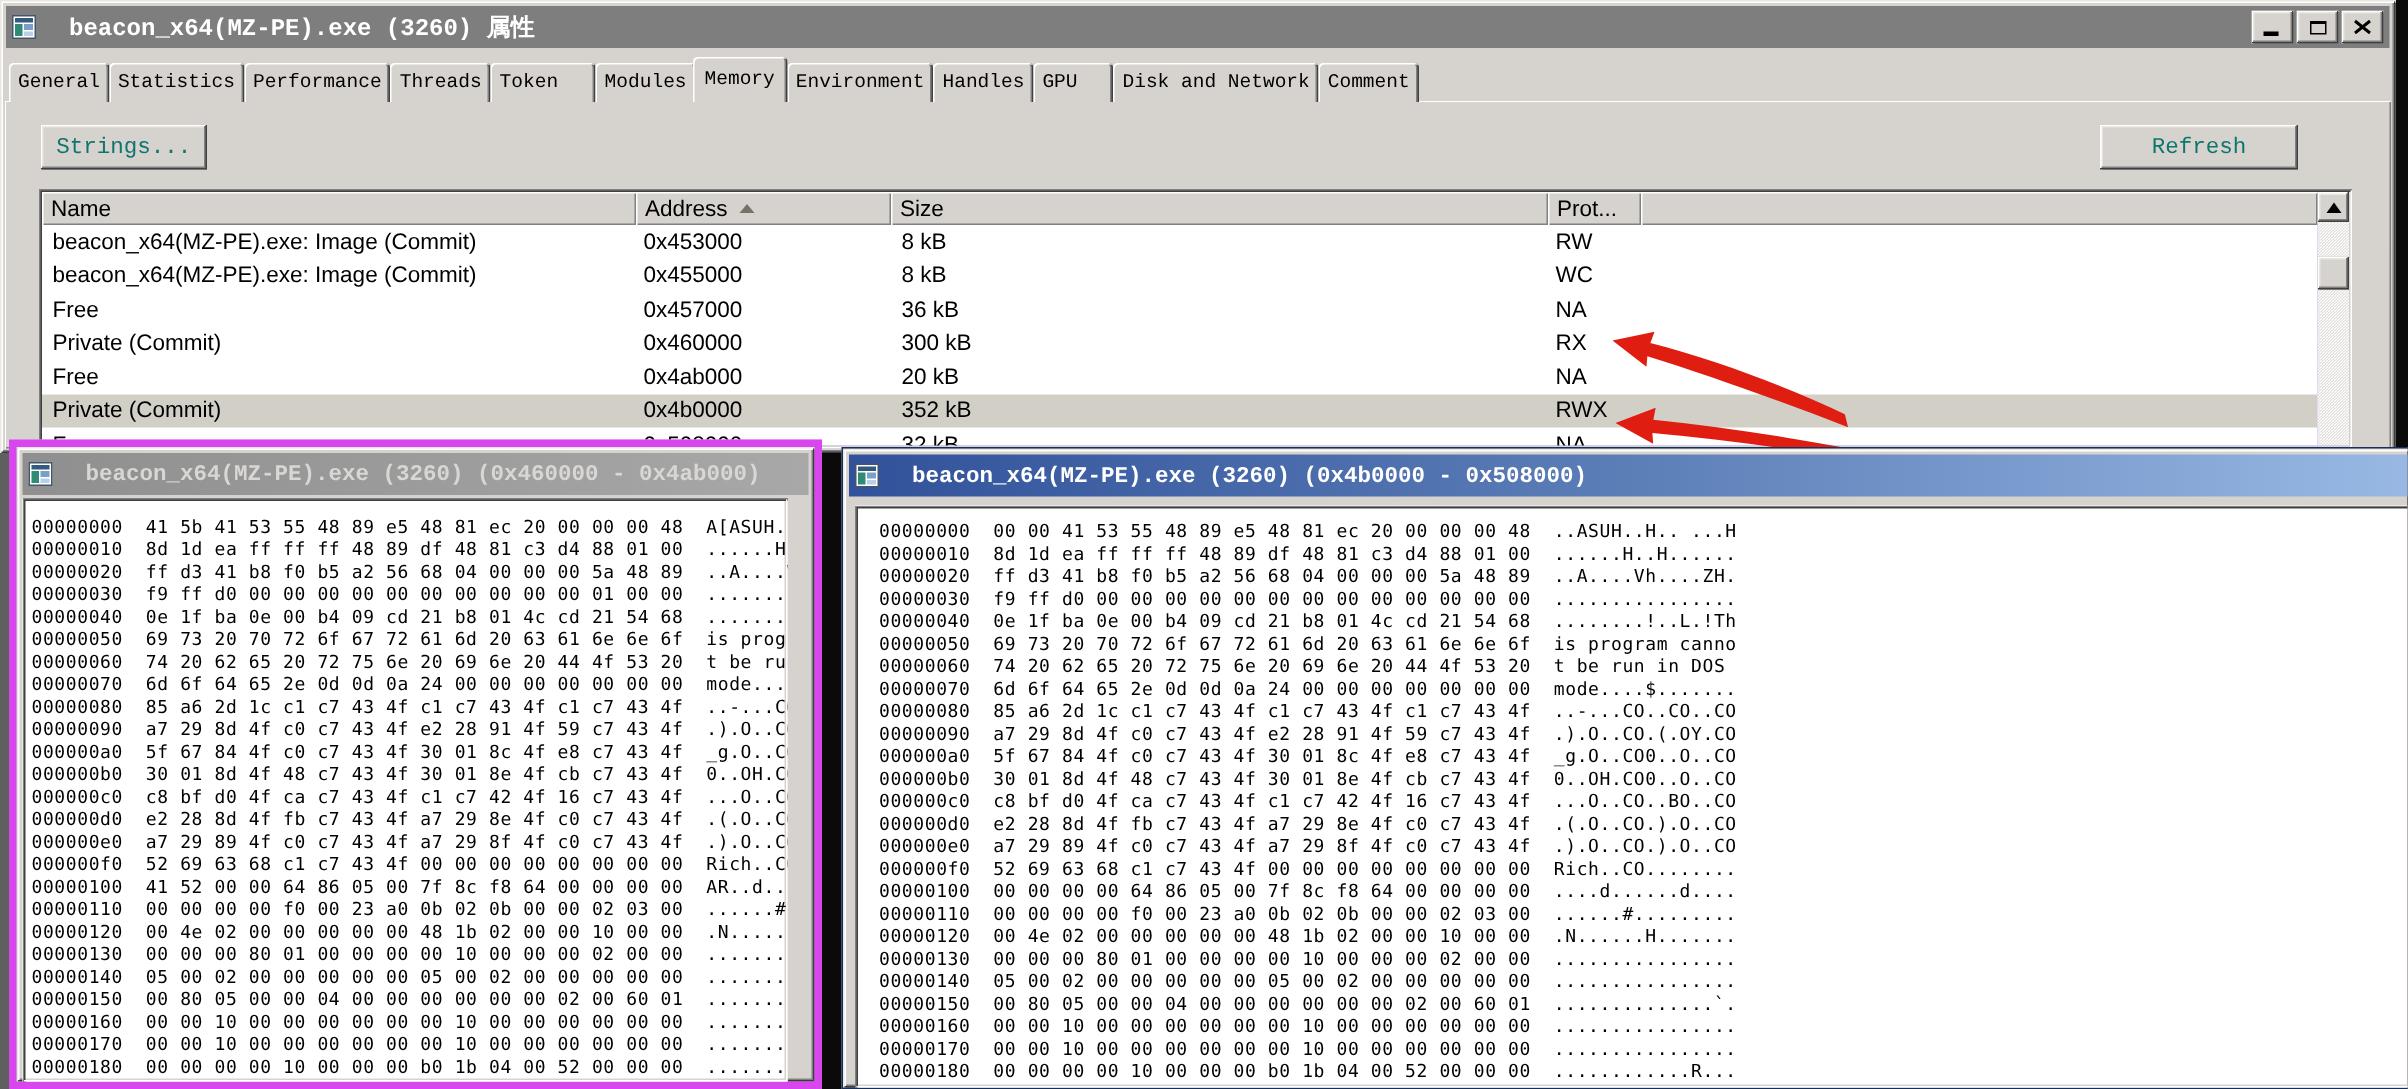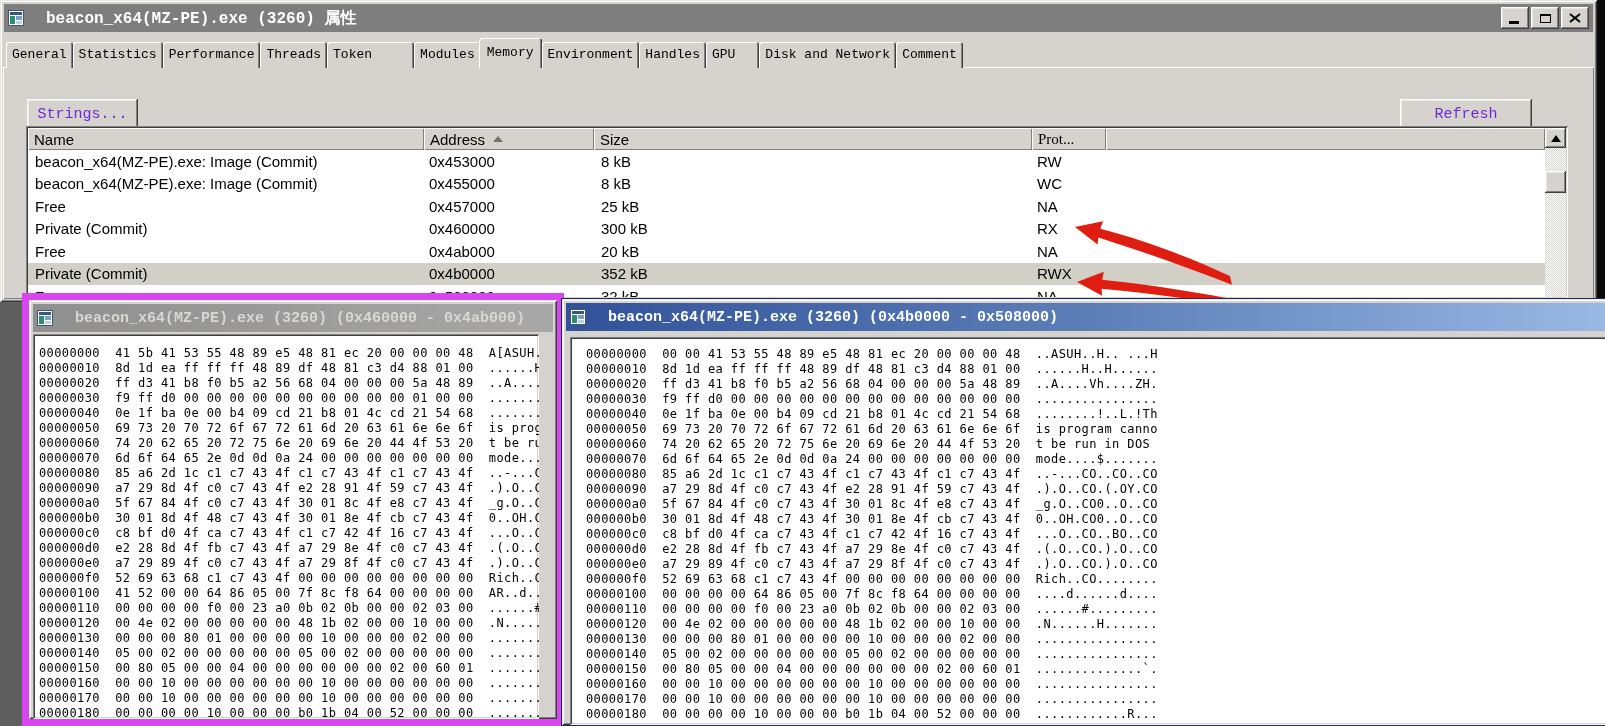--- a/index.html
+++ b/index.html
@@ -37,7 +37,7 @@
   .tab{ height:26px; padding:5px 6px 0 6px; font:13px "Liberation Mono",monospace; color:#000;
     background:#d6d3ce; border-top-left-radius:3px; border-top-right-radius:3px; position:relative;
     box-shadow: inset 1px 1px 0 #fff, inset -1px 0 0 #404040, inset -2px 0 0 #808080; }
-  .tab.wide-token{ padding-right:42px; }
+  .tab.wide-token{ padding-right:25px; }
   .tab.wide-gpu{ padding-right:24px; }
   .tab.selected{ height:30px; margin-top:-4px; padding-top:7px; z-index:4; margin-left:-2px; padding-left:8px; padding-right:8px; }
   .page{ position:absolute; left:3px; top:67px; right:3px; bottom:3px;

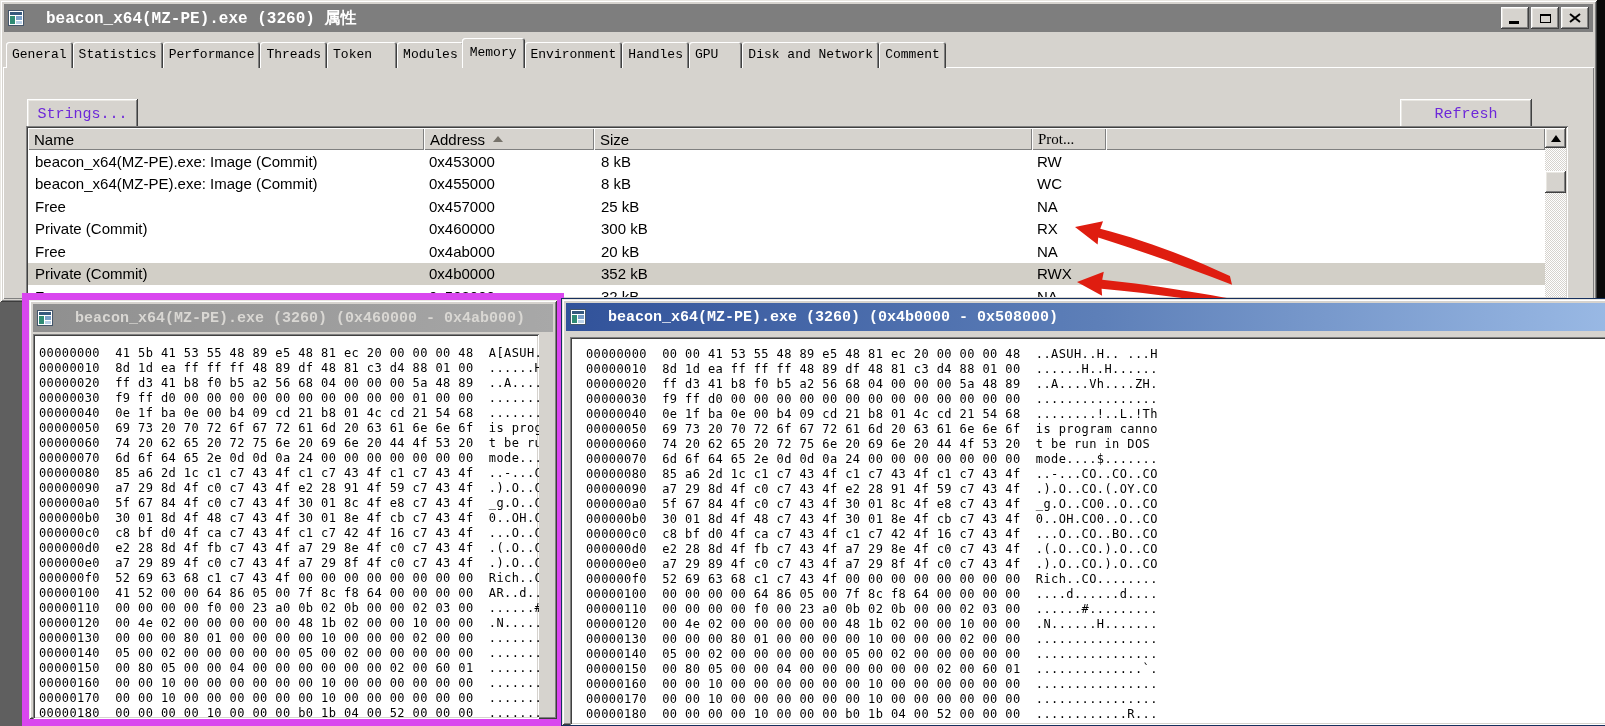--- a/index.html
+++ b/index.html
@@ -42,9 +42,9 @@
   .tab.selected{ height:30px; margin-top:-4px; padding-top:7px; z-index:4; margin-left:-2px; padding-left:8px; padding-right:8px; }
   .page{ position:absolute; left:3px; top:67px; right:3px; bottom:3px;
     box-shadow: inset 1px 1px 0 #fff, inset -1px -1px 0 #808080; }
-  .btn{ position:absolute; font:15px "Liberation Mono",monospace; color:#6d28d9; cursor:default;
+  .btn{ position:absolute; font:15px "Liberation Mono",monospace; color:#0f766e; cursor:default;
     background:#d6d3ce; border:none;
-    box-shadow: inset -1px -1px 0 #404040, inset 1px 1px 0 #fff, inset -2px -2px 0 #808080, inset 2px 2px 0 #e9e7e2; margin-top: 16px; }
+    box-shadow: inset -1px -1px 0 #404040, inset 1px 1px 0 #fff, inset -2px -2px 0 #808080, inset 2px 2px 0 #e9e7e2; }
   .btn.strings{ left:24px; top:16px; width:111px; height:30px; }
   .btn.refresh{ right:62px; top:16px; width:132px; height:30px; }
 

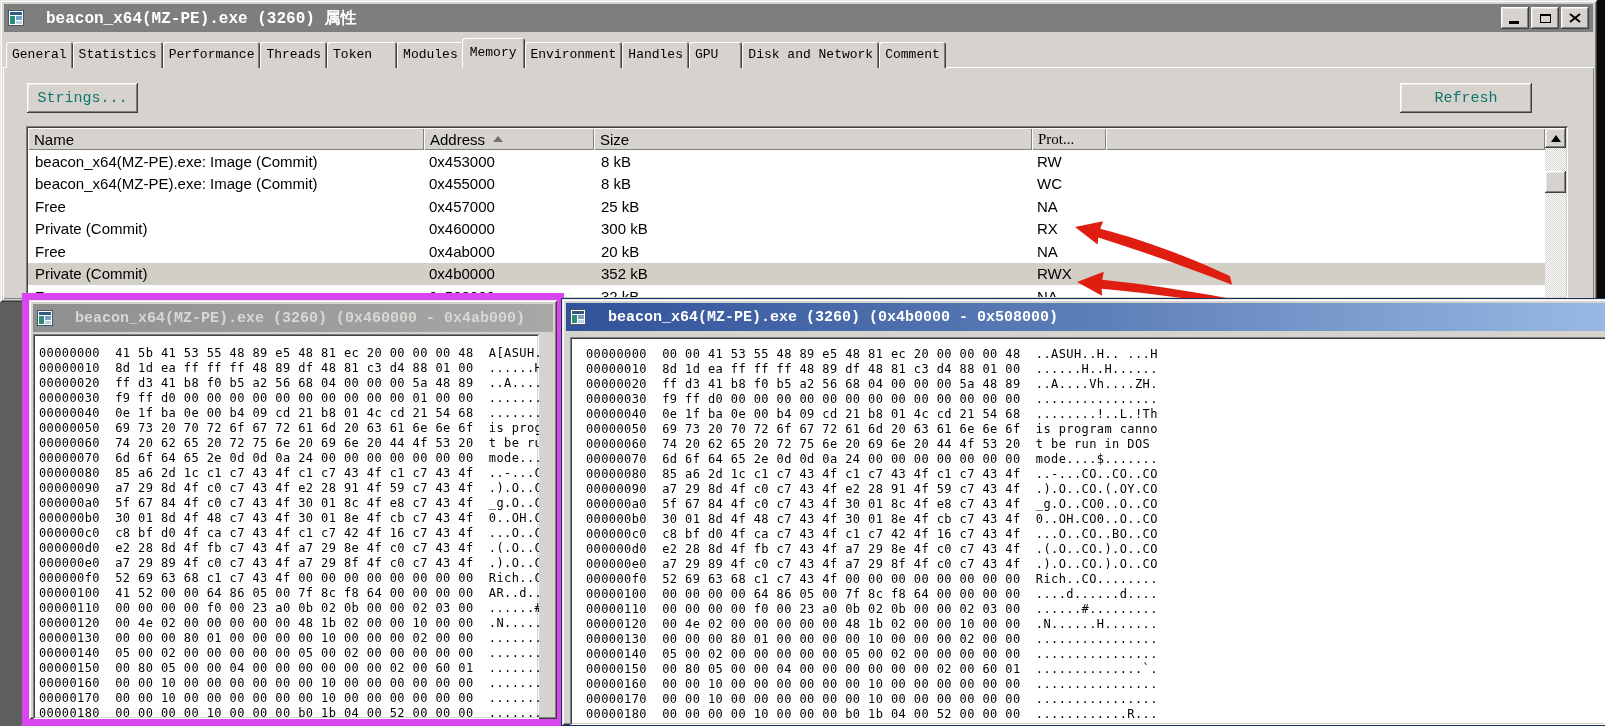--- a/index.html
+++ b/index.html
@@ -56,7 +56,7 @@
   .lv-header .col:nth-of-type(1){ width:396px; }
   .lv-header .col:nth-of-type(2){ width:170px; }
   .lv-header .col:nth-of-type(3){ width:438px; }
-  .lv-header .col:nth-of-type(4){ width:74px;font-family:Liberation Serif, serif; }
+  .lv-header .col:nth-of-type(4){ width:62px; }
   .lv-header .col.filler{ flex:1; }
   .sort-arrow{ display:none; width:0; height:0; border-left:5px solid transparent; border-right:5px solid transparent;
     border-bottom:6px solid #76726a; }

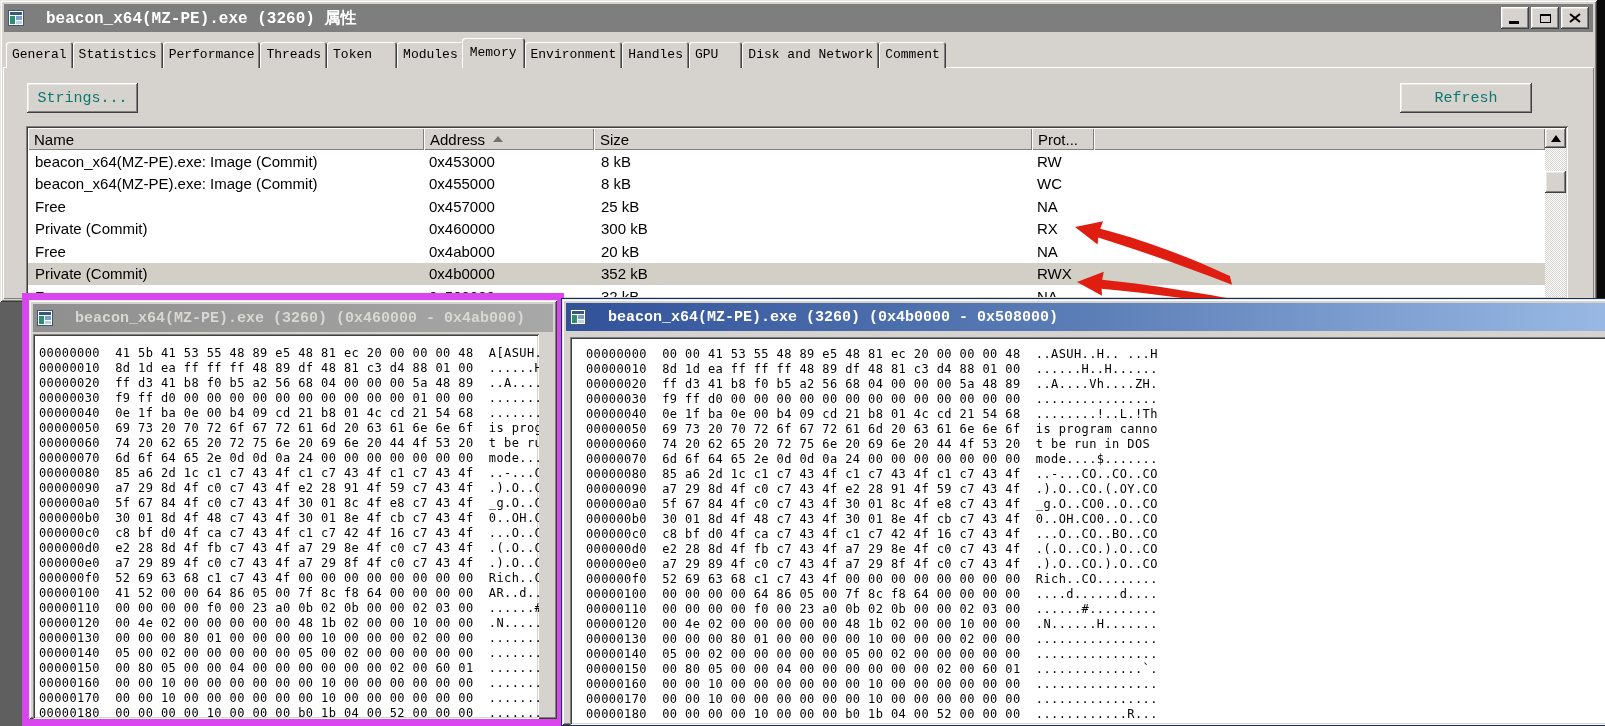--- a/index.html
+++ b/index.html
@@ -180,7 +180,7 @@
           <div class="lv-row">
           <div class="cell c-name">Free</div>
           <div class="cell c-addr">0x457000</div>
-          <div class="cell c-size">25 kB</div>
+          <div class="cell c-size">36 kB</div>
           <div class="cell c-prot">NA</div>
         </div>
           <div class="lv-row">

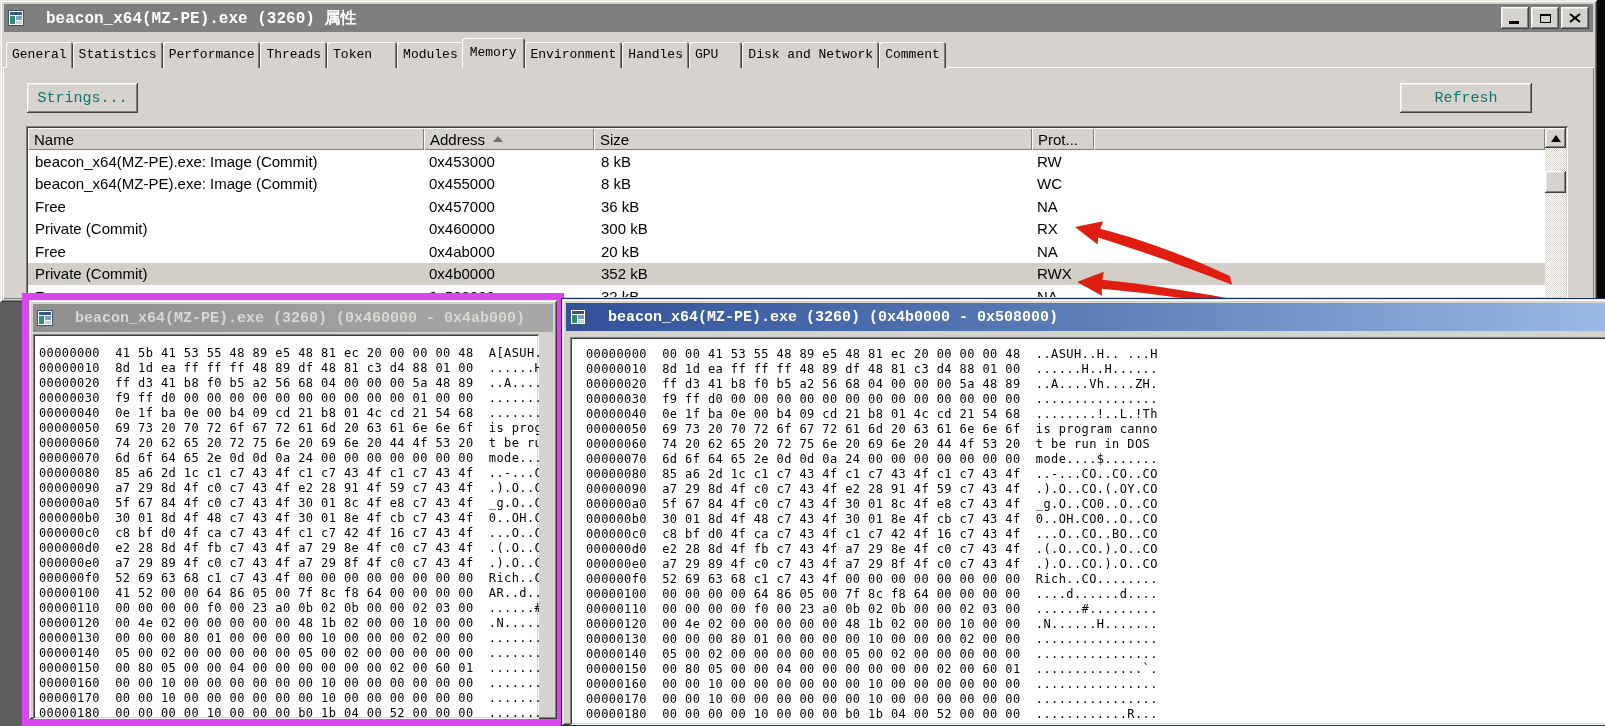--- a/index.html
+++ b/index.html
@@ -81,7 +81,7 @@
   .thumb-child{ top:0; height:16px; }
 
   
-  #hexwin-left{ left:22px; top:293px; width:542px; height:433px; z-index:30; border:7px solid #d946ef; }
+  #hexwin-left{ left:6px; top:293px; width:542px; height:433px; z-index:30; border:5px solid #d946ef; }
   #hexwin-left .hexbody{ position:absolute; left:4px; top:34px; right:18px; bottom:0; background:#fff;
     padding:12px 0 0 6px; overflow:hidden; }
   #hexwin-right{ left:561px; top:298px; width:1188px; height:428px; z-index:40; border:1px solid #16305e; }

